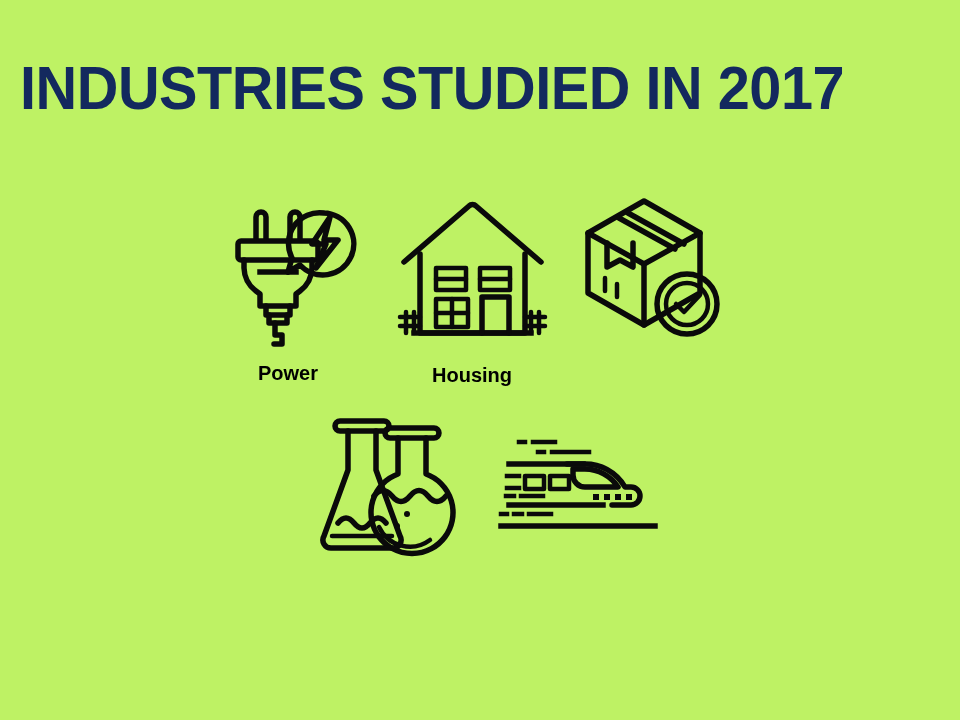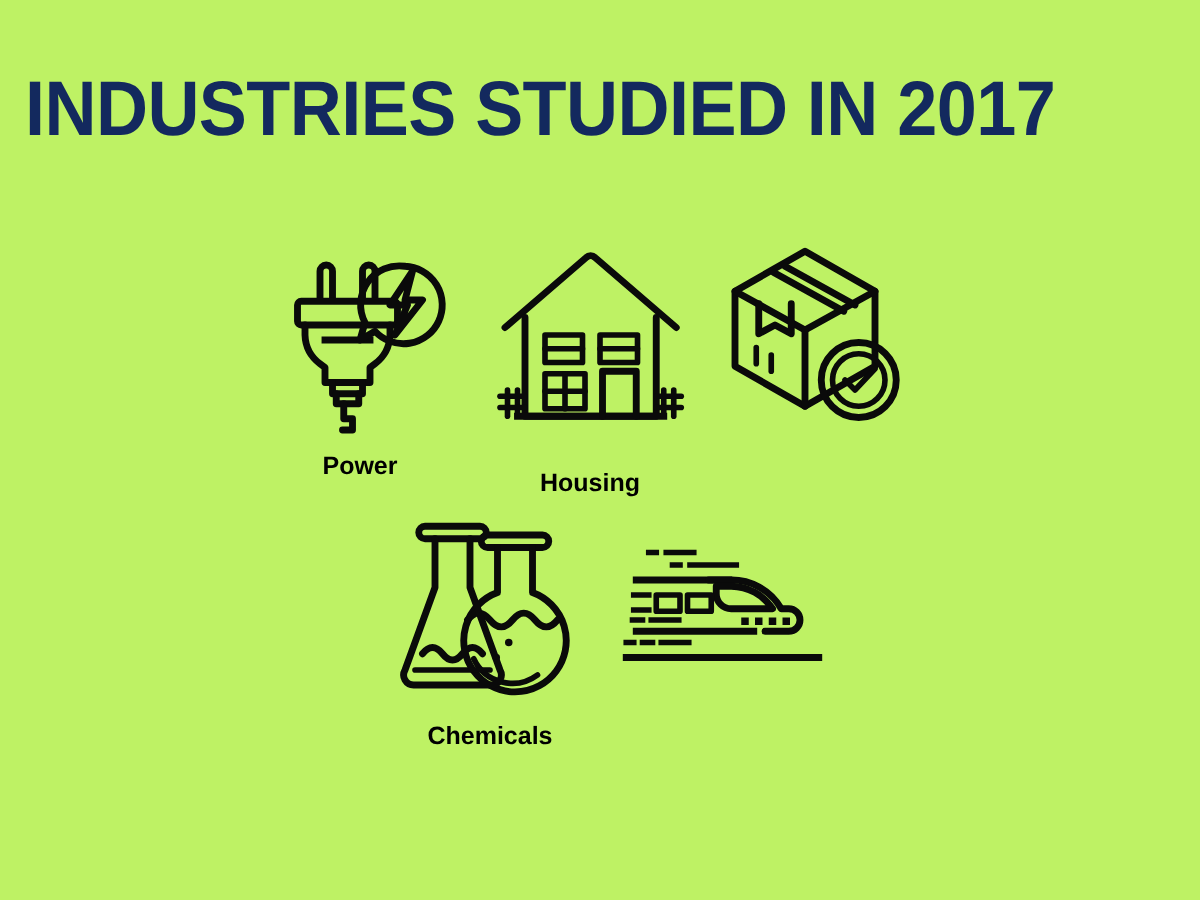--- a/index.html
+++ b/index.html
@@ -64,7 +64,7 @@
   #card-transport  { left: 497px; top: 432px; width: 160px; }
 
   #card-power    .icon-label { margin-top: 14px; }
-  #card-housing  .icon-label { margin-top: 28px; }
+  #card-housing  .icon-label { margin-top: 16px; }
   #card-logistics .icon-label { margin-top: 12px; }
   #card-chemicals .icon-label { margin-top: 16px; }
   #card-transport .icon-label { margin-top: 44px; }

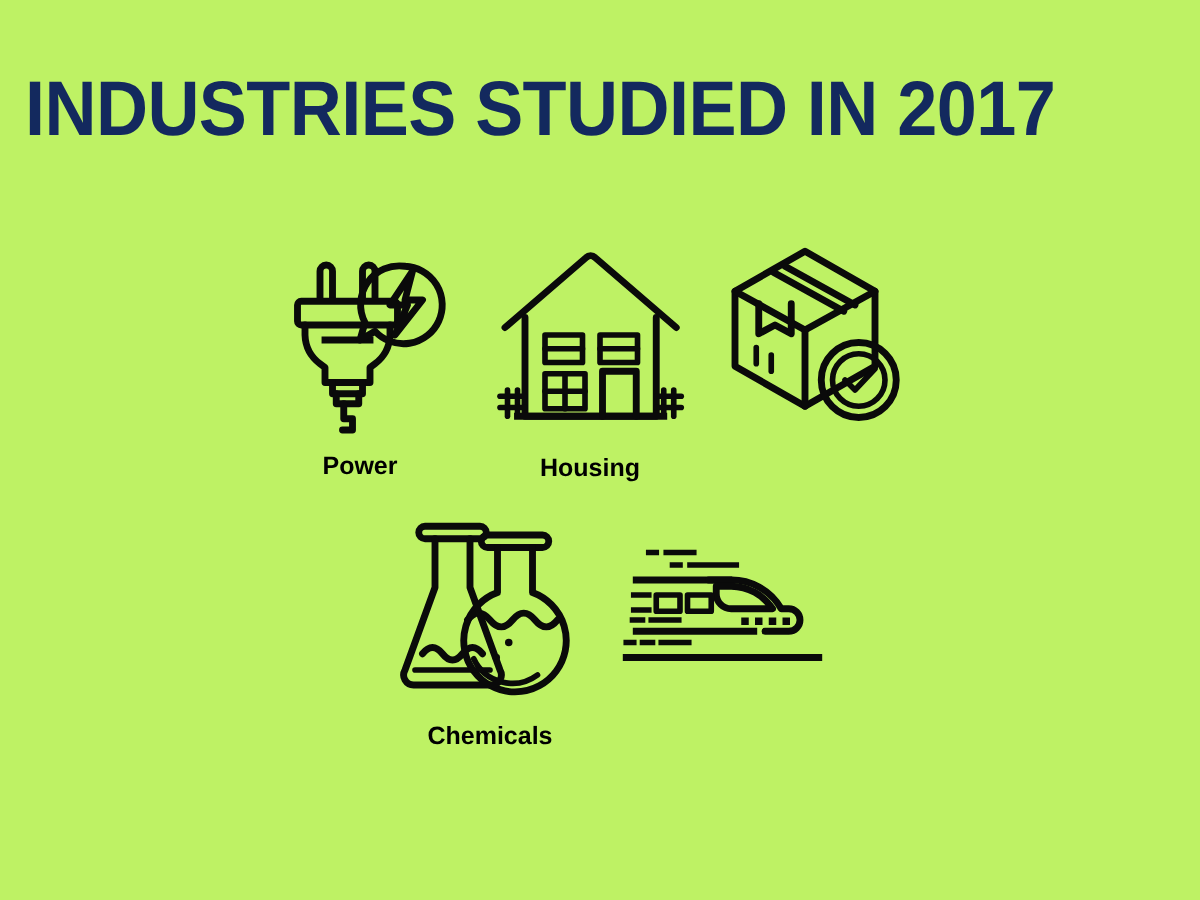--- a/index.html
+++ b/index.html
@@ -198,7 +198,6 @@
       <path d="M22 113 q8 -10 16 0 t16 0 q8 -10 16 0"></path>
       <line class="thin" x1="16" y1="126" x2="76" y2="126"></line>
     </svg>
-    <div class="icon-label">Chemicals</div>
   </div>
 
   <div class="icon-card" id="card-transport">

